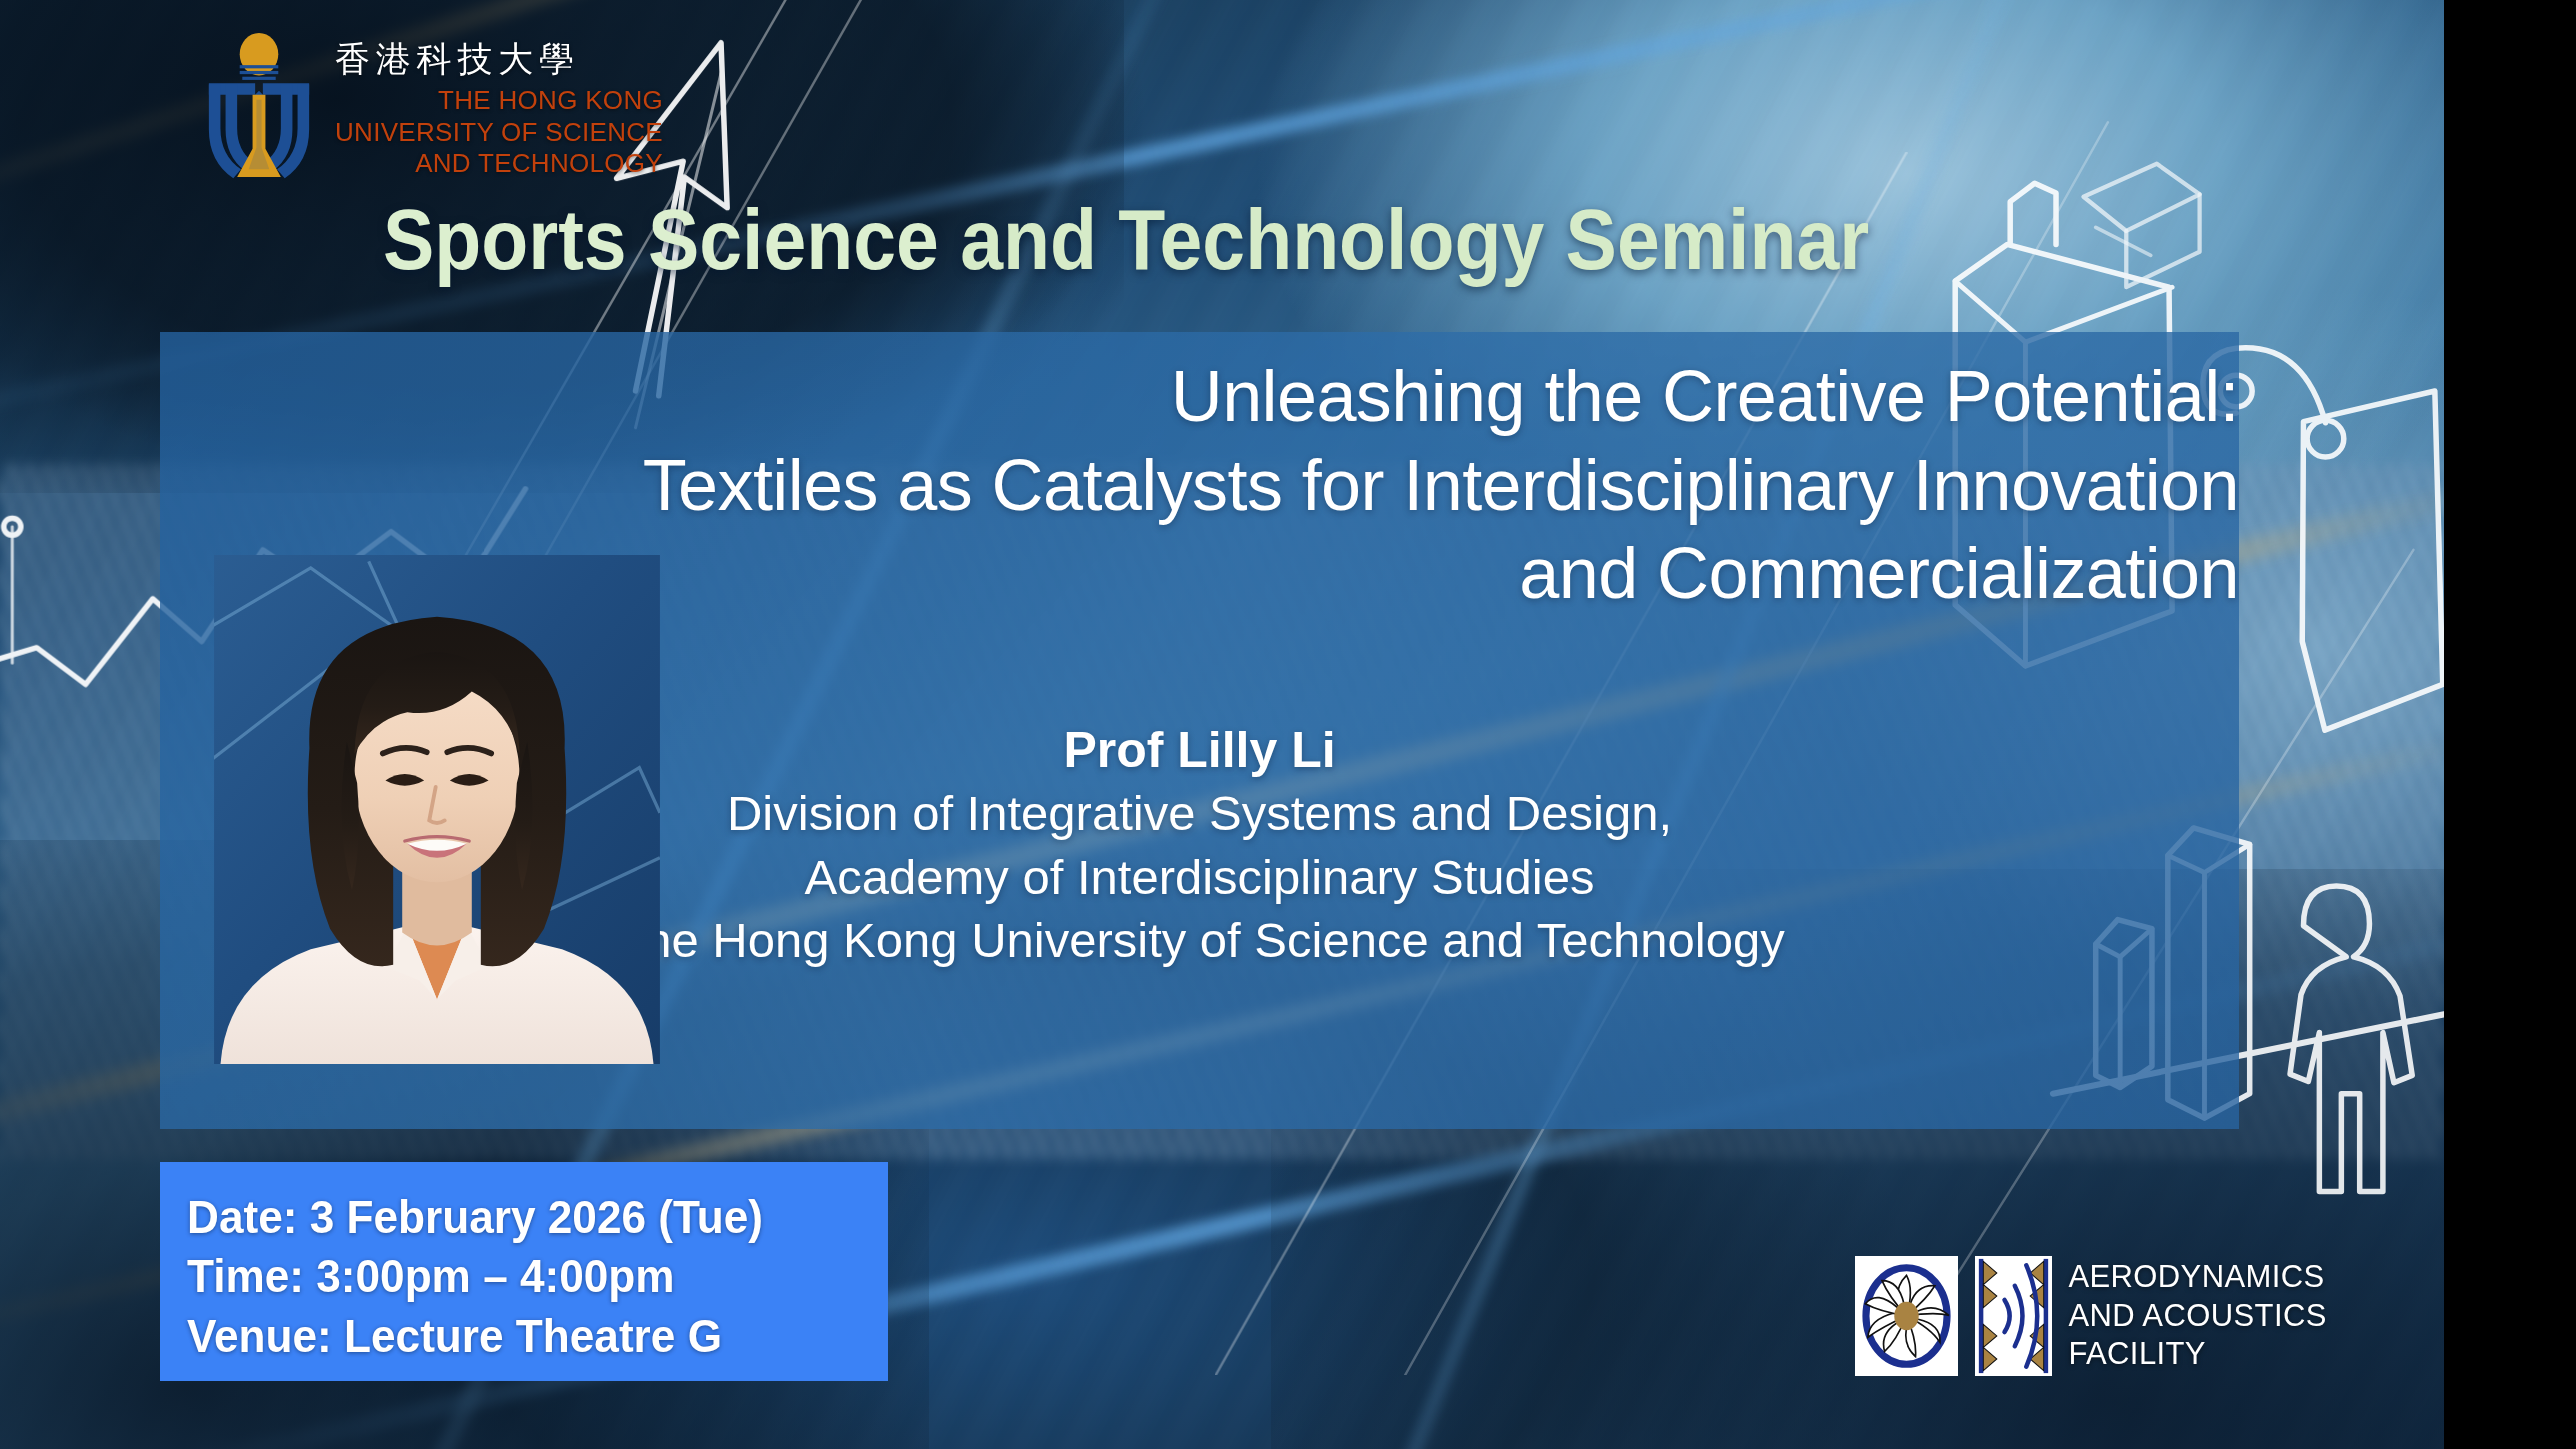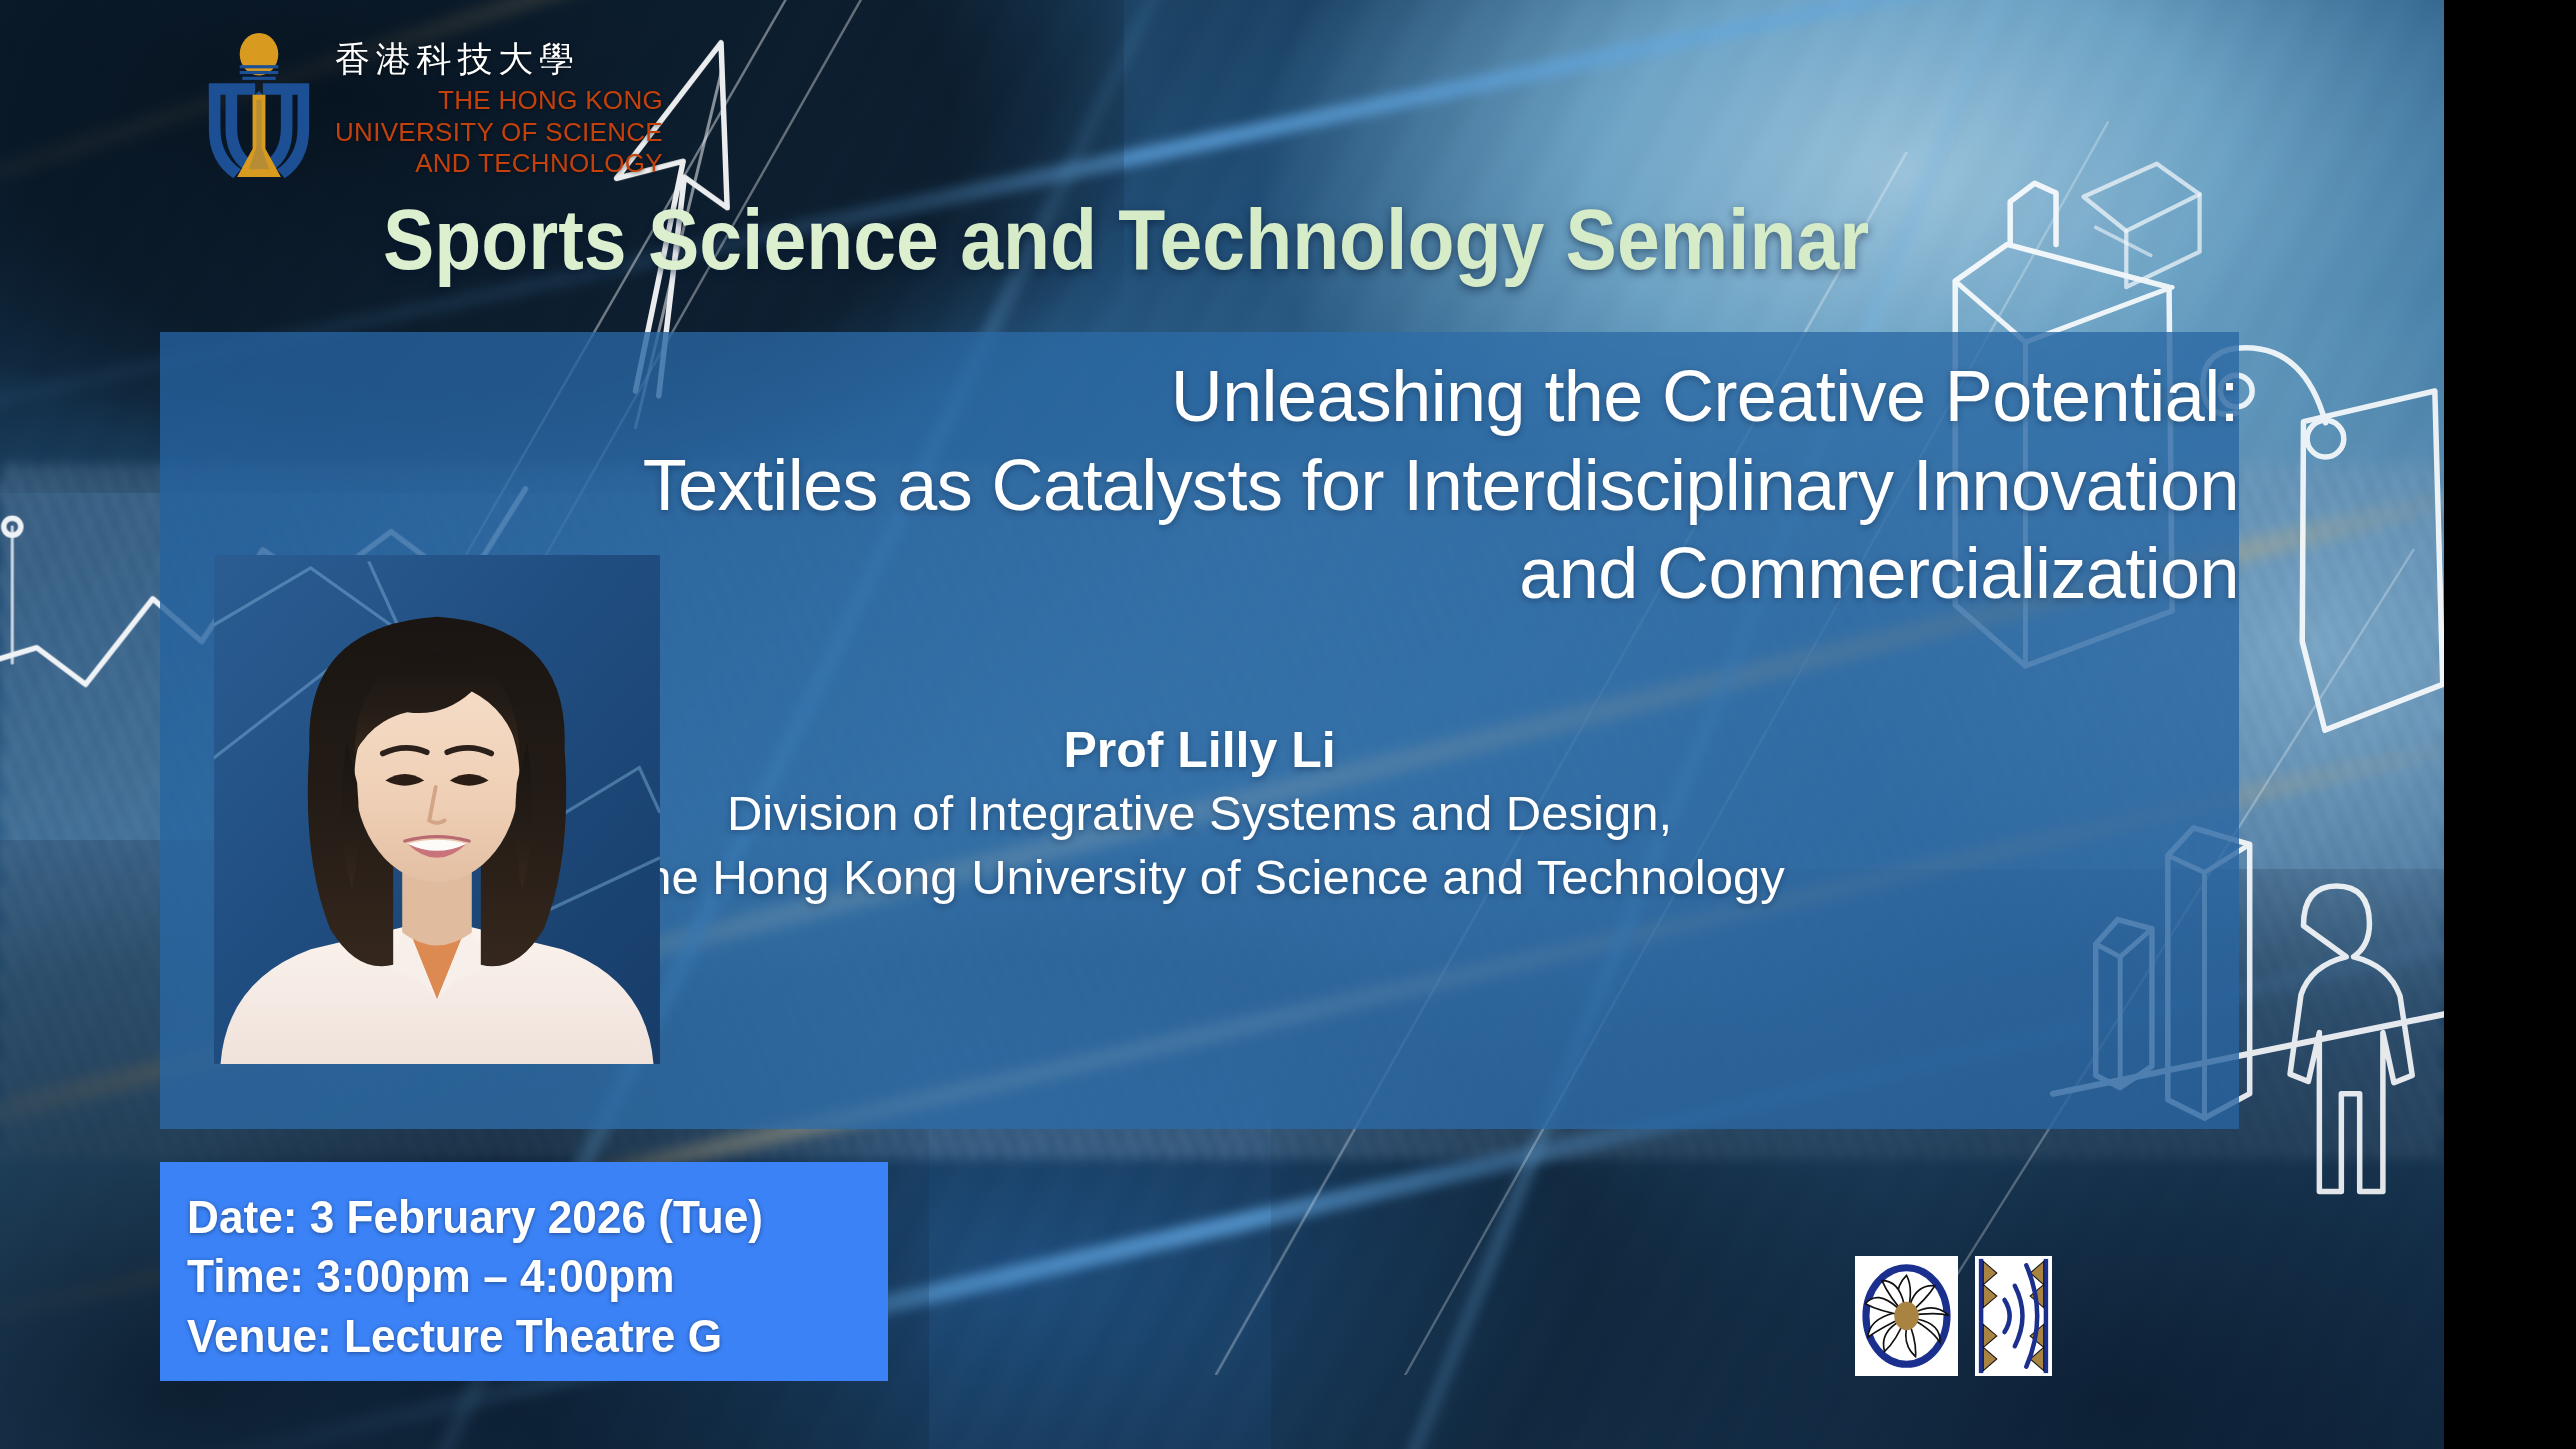--- a/index.html
+++ b/index.html
@@ -277,6 +277,7 @@
     <div class="speaker-block">
       <div class="speaker-name">Prof Lilly Li</div>
       <div class="speaker-aff">Division of Integrative Systems and Design,</div>
+      <div class="speaker-aff">Academy of Interdisciplinary Studies</div>
       <div class="speaker-aff">The Hong Kong University of Science and Technology</div>
     </div>
   </div>

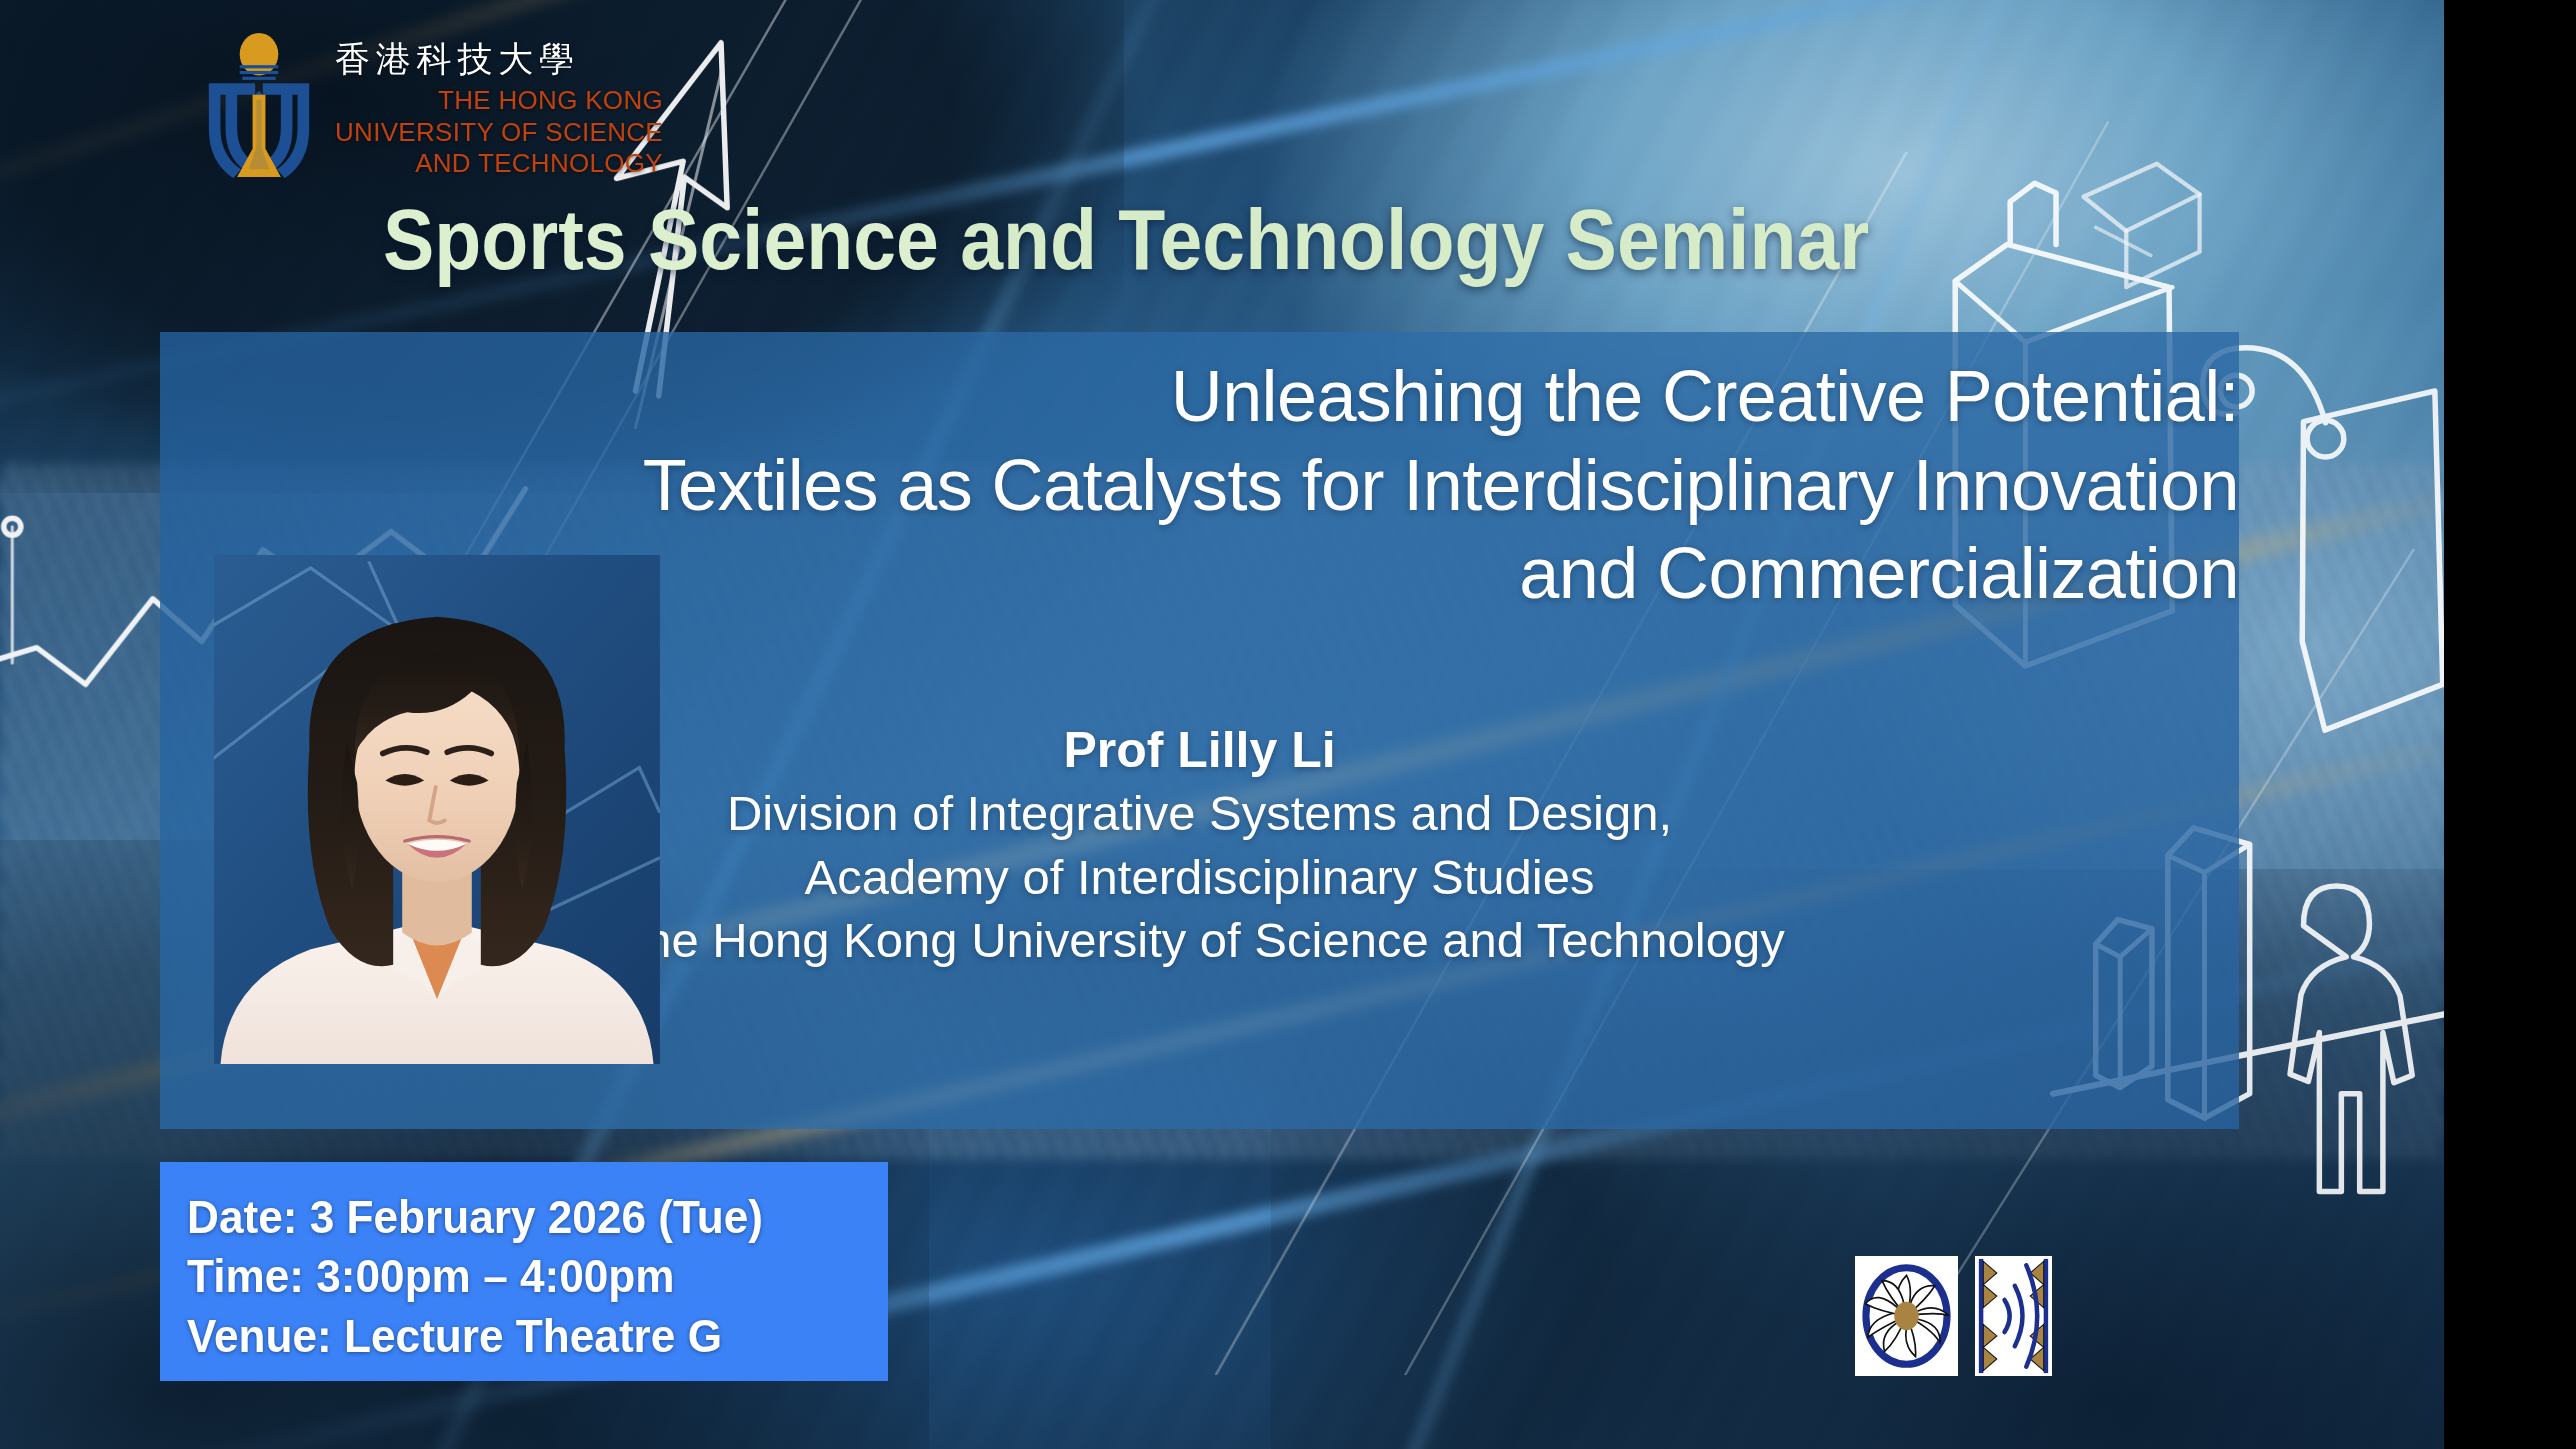--- a/index.html
+++ b/index.html
@@ -385,6 +385,11 @@
         <path d="M80 14 Q114 93 80 172"></path>
       </g>
     </svg>
+    <div class="aaf-text">
+      <div>AERODYNAMICS</div>
+      <div>AND ACOUSTICS</div>
+      <div>FACILITY</div>
+    </div>
   </div>
 
 </div>

